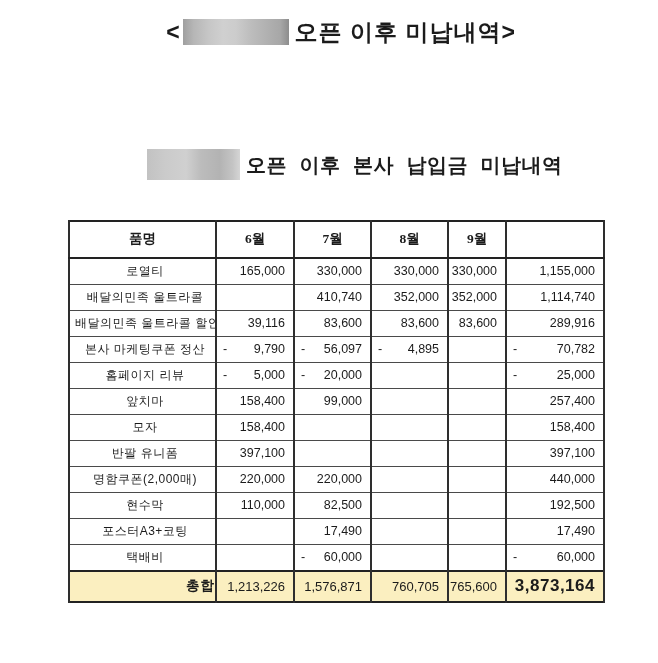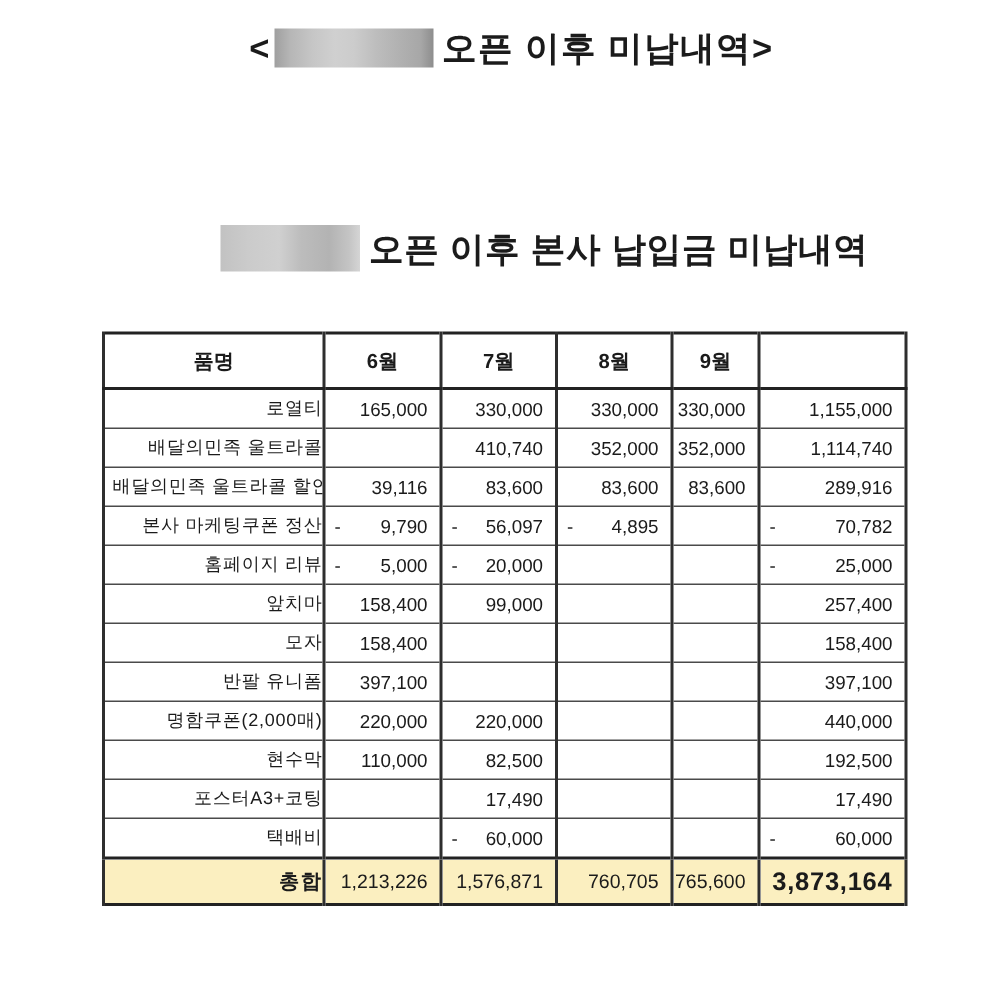--- a/index.html
+++ b/index.html
@@ -26,11 +26,12 @@
   .title2{
     margin-top:100px;
     margin-left:147px;
-    font-size:23px;
+    font-size:20px;
     font-weight:bold;
     letter-spacing:0.5px;
     line-height:34px;
     white-space:nowrap;
+    font-family:Liberation Mono, monospace;
   }
   .redact{
     display:inline-block;

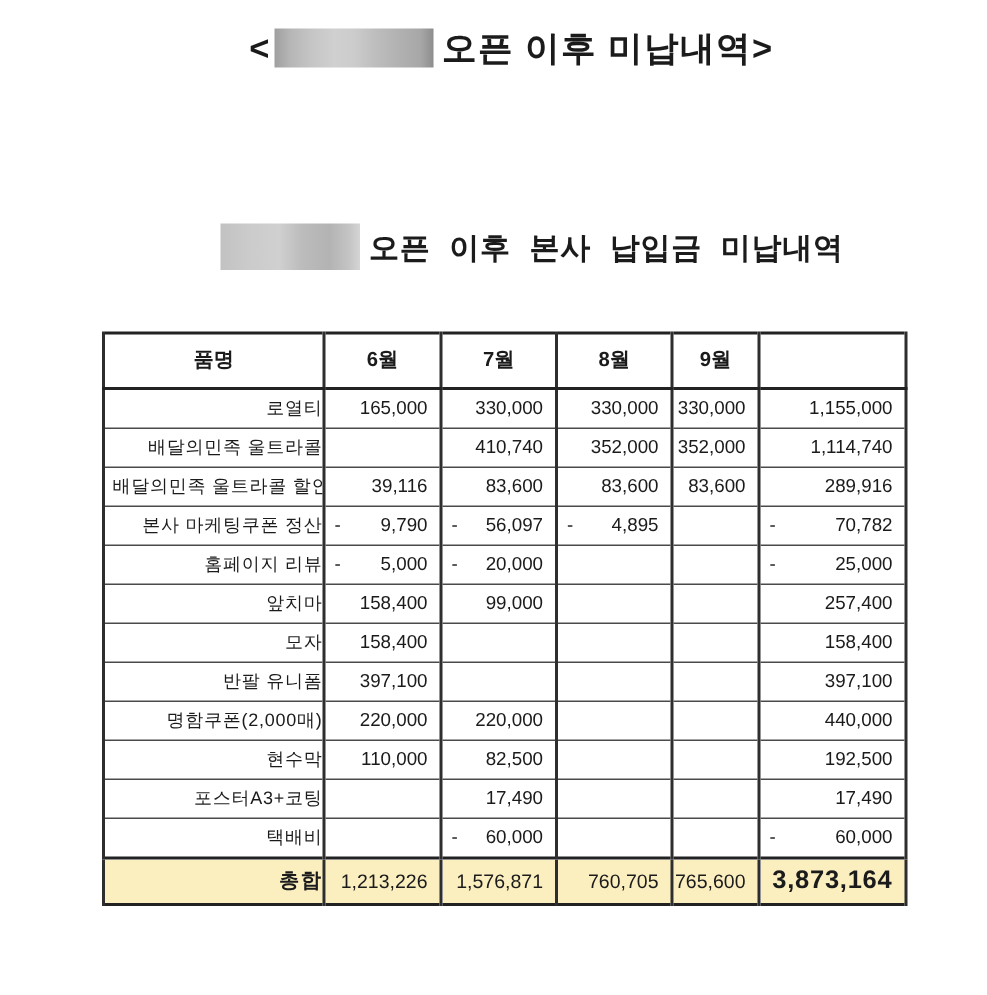--- a/index.html
+++ b/index.html
@@ -83,6 +83,7 @@
     font-weight:bold;
     vertical-align:middle;
     border-bottom:2px solid #222222;
+    font-family:Liberation Serif, serif;
   }
   tbody td{height:25px;vertical-align:middle;font-size:12.5px;}
   td.name-cell{

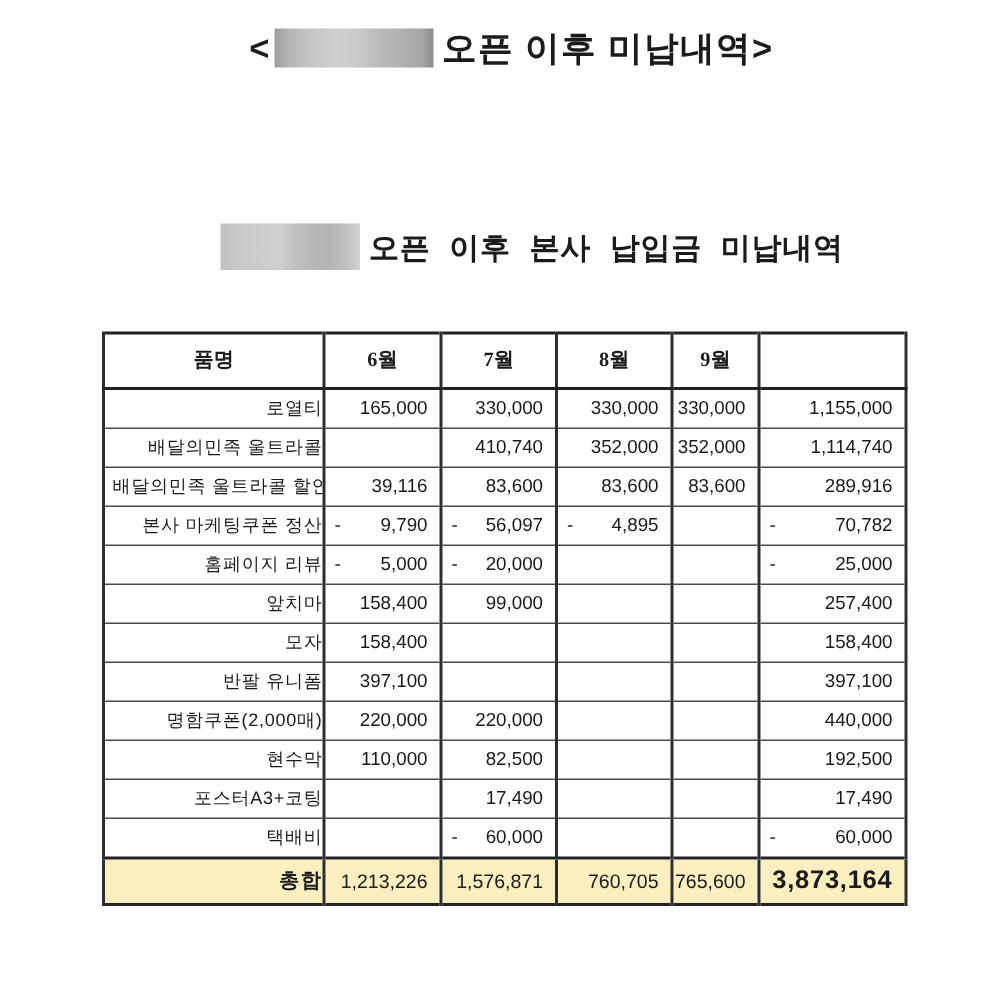--- a/index.html
+++ b/index.html
@@ -87,7 +87,7 @@
   }
   tbody td{height:25px;vertical-align:middle;font-size:12.5px;}
   td.name-cell{
-    text-align:right;
+    text-align:center;
     padding-left:5px;
     font-size:12px;
     letter-spacing:0.5px;

